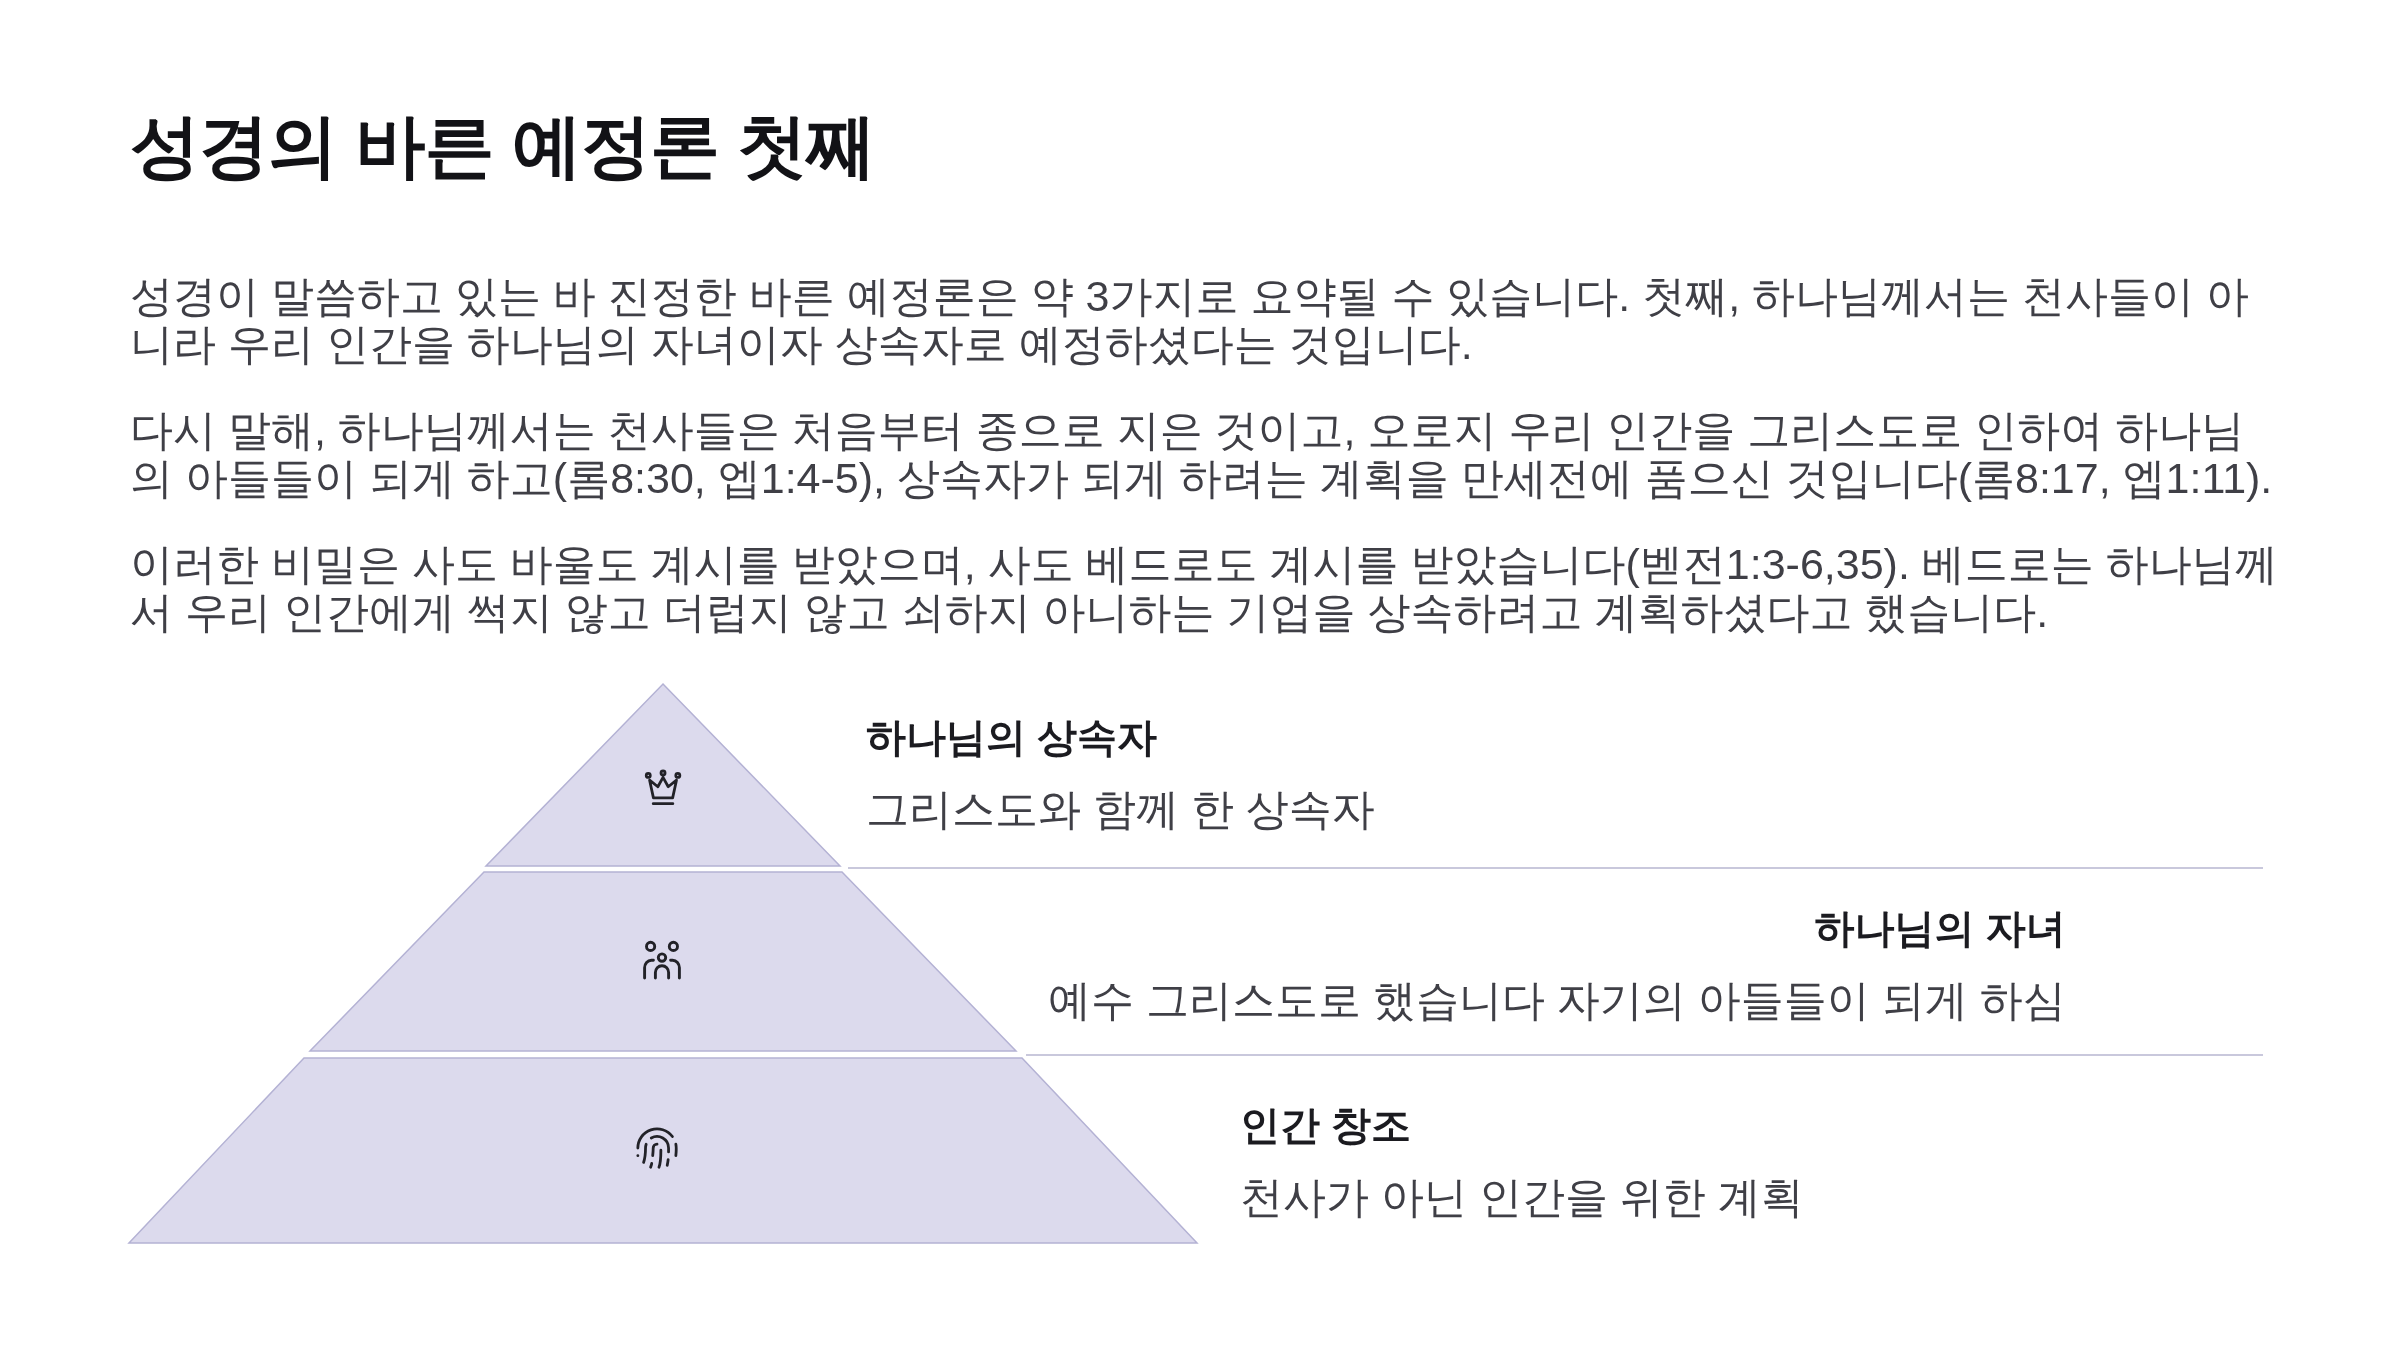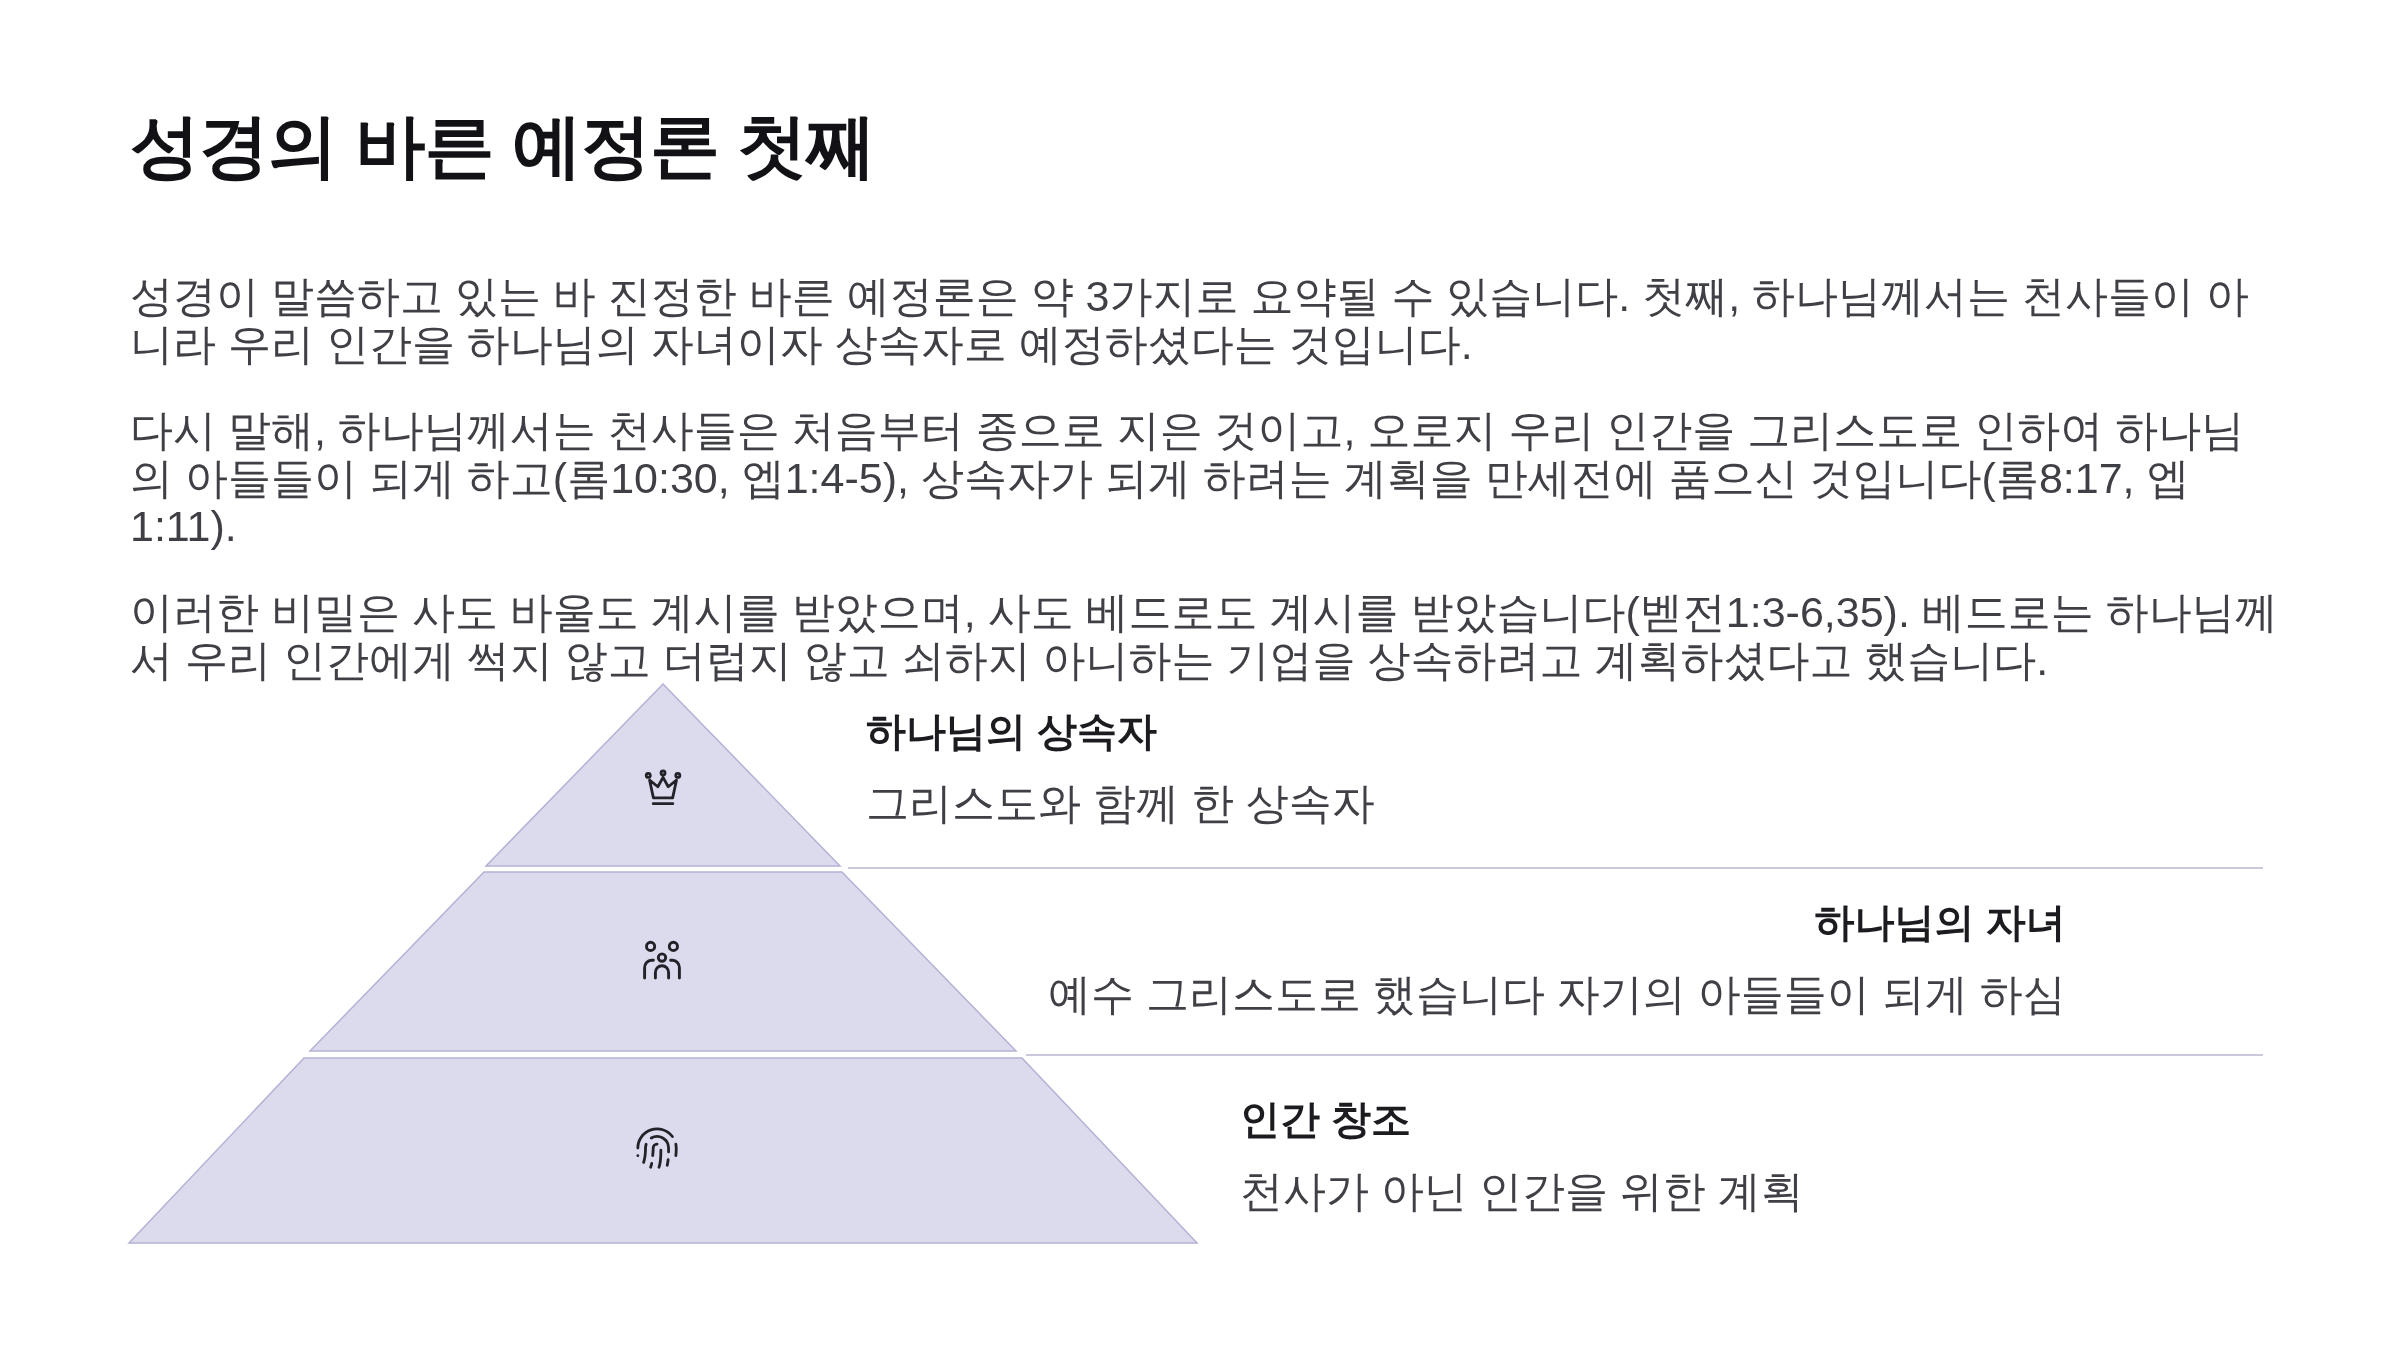--- a/index.html
+++ b/index.html
@@ -73,7 +73,7 @@
 
   <div class="intro">
     <p>성경이 말씀하고 있는 바 진정한 바른 예정론은 약 3가지로 요약될 수 있습니다. 첫째, 하나님께서는 천사들이 아니라 우리 인간을 하나님의 자녀이자 상속자로 예정하셨다는 것입니다.</p>
-    <p>다시 말해, 하나님께서는 천사들은 처음부터 종으로 지은 것이고, 오로지 우리 인간을 그리스도로 인하여 하나님의 아들들이 되게 하고(롬10:30, 엡1:4-5), 상속자가 되게 하려는 계획을 만세전에 품으신 것입니다(롬8:17, 엡1:11).</p>
+    <p>다시 말해, 하나님께서는 천사들은 처음부터 종으로 지은 것이고, 오로지 우리 인간을 그리스도로 인하여 하나님의 아들들이 되게 하고(롬8:30, 엡1:4-5), 상속자가 되게 하려는 계획을 만세전에 품으신 것입니다(롬8:17, 엡1:11).</p>
     <p>이러한 비밀은 사도 바울도 계시를 받았으며, 사도 베드로도 계시를 받았습니다(벧전1:3-6,35). 베드로는 하나님께서 우리 인간에게 썩지 않고 더럽지 않고 쇠하지 아니하는 기업을 상속하려고 계획하셨다고 했습니다.</p>
   </div>
 

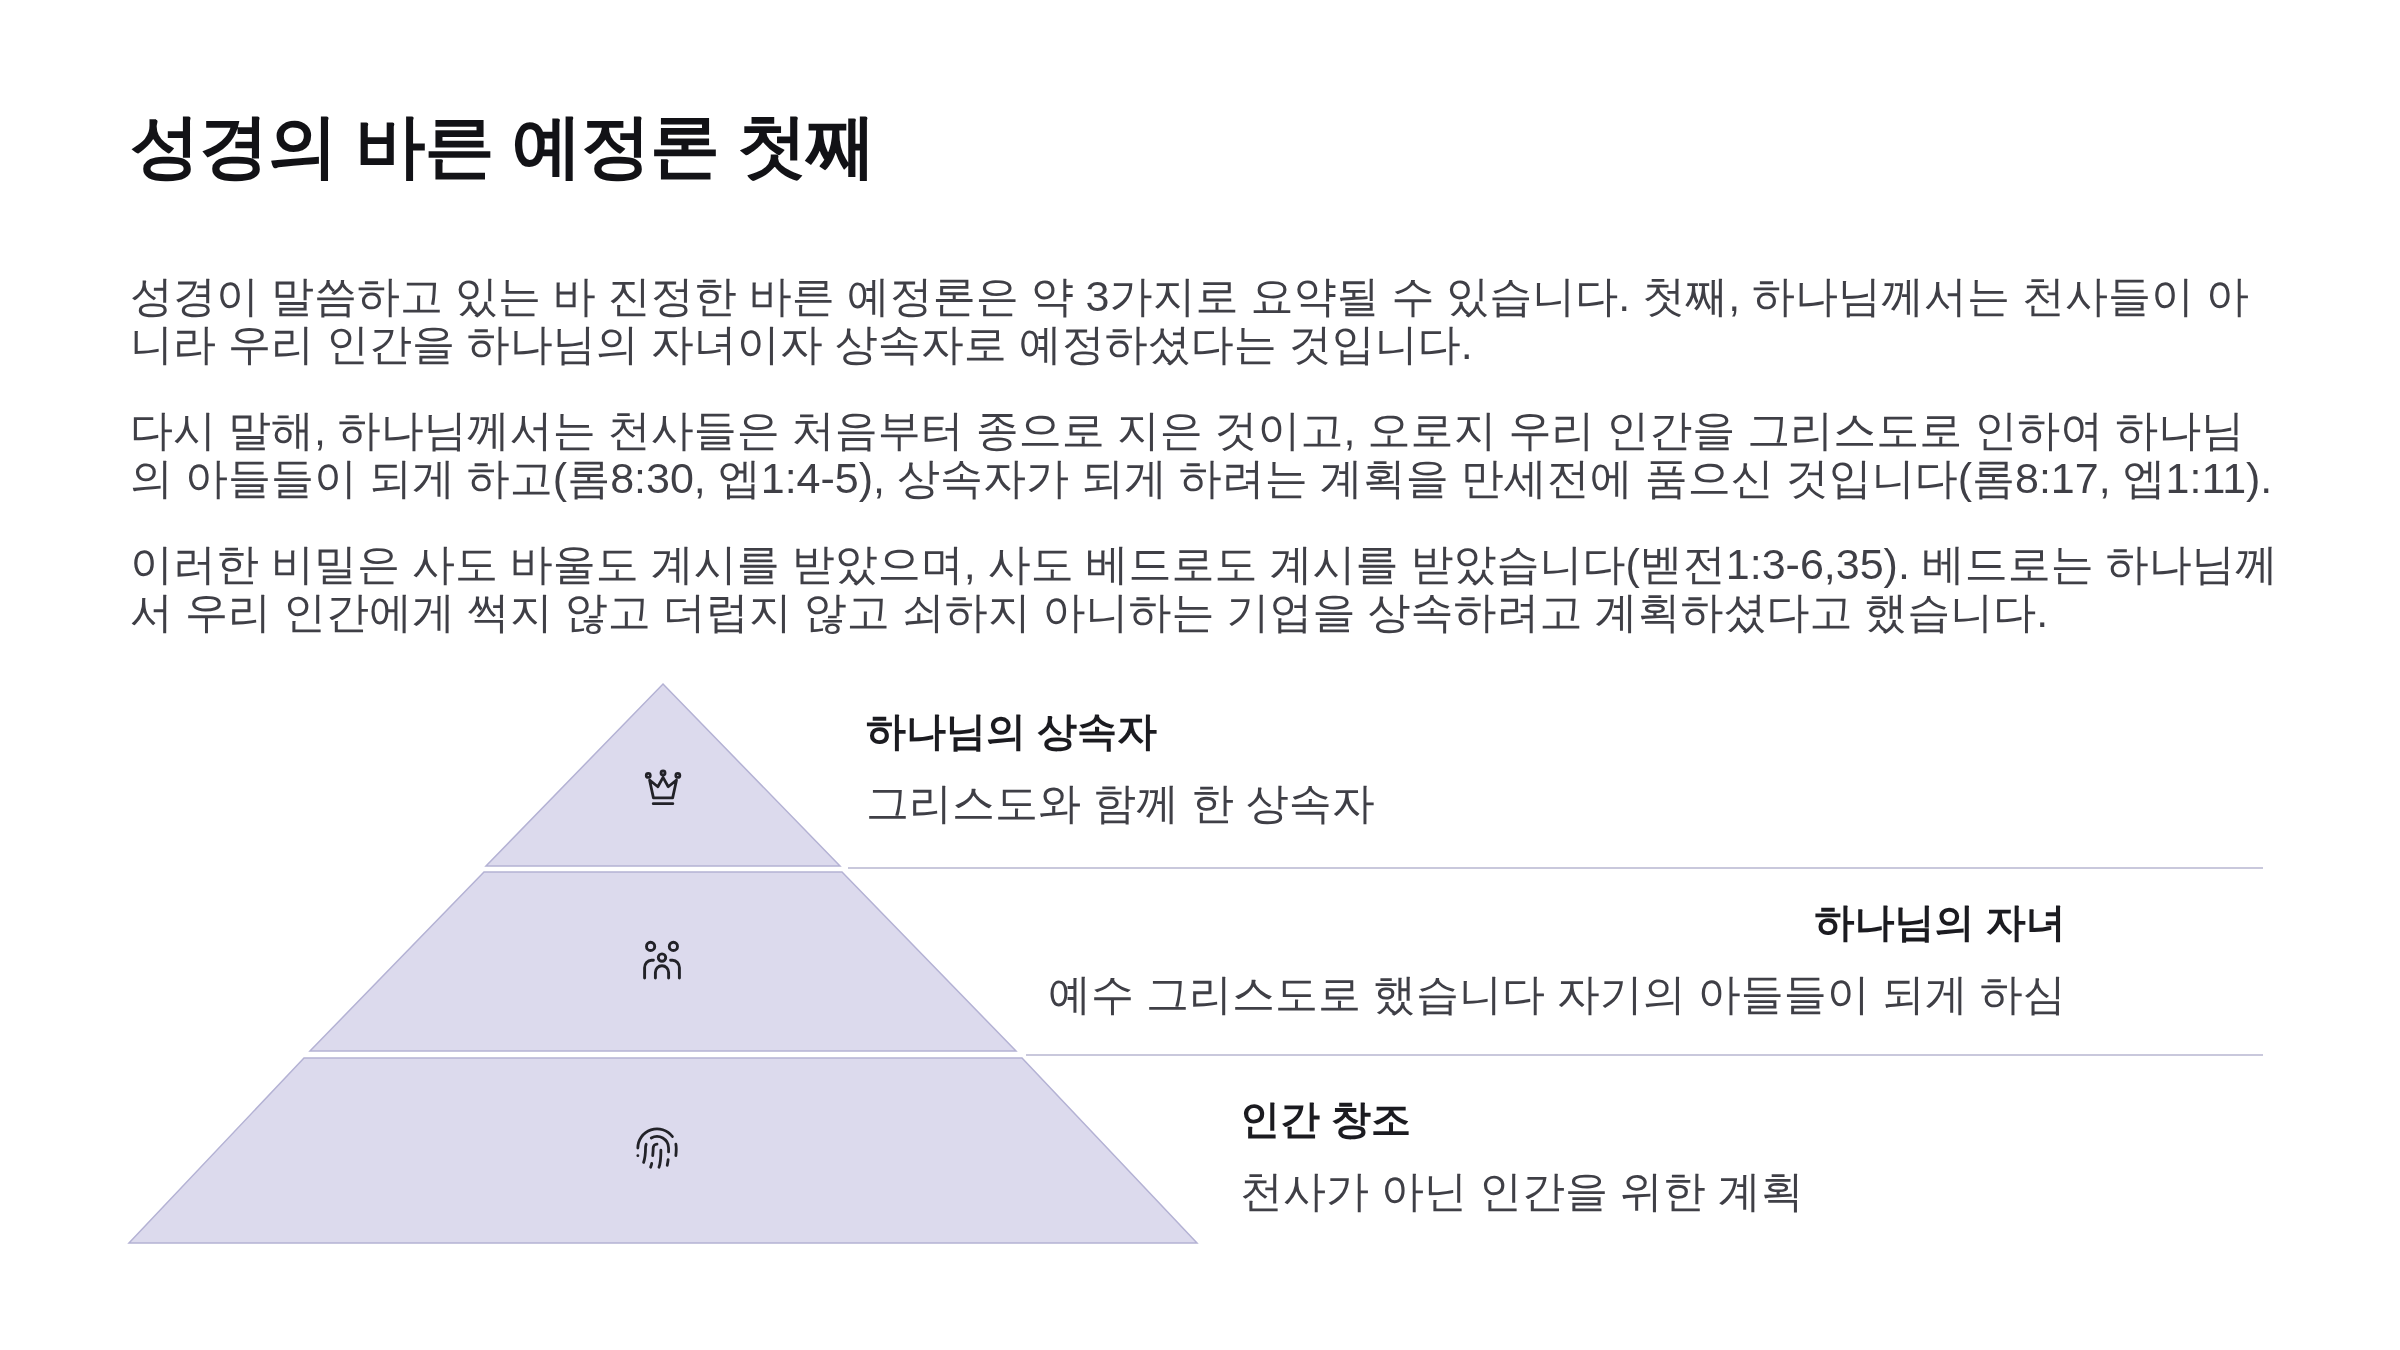--- a/index.html
+++ b/index.html
@@ -48,7 +48,7 @@
   .icon-stroke { fill: none; stroke: #222228; stroke-width: 1.45; stroke-linecap: round; stroke-linejoin: round; }
   .level-label { position: absolute; }
   .level-label h2 {
-    margin: 9px 0 30px 0;
+    margin: 15px 0 30px 0;
     font-size: 40px;
     font-weight: 700;
     color: #1b1b20;

